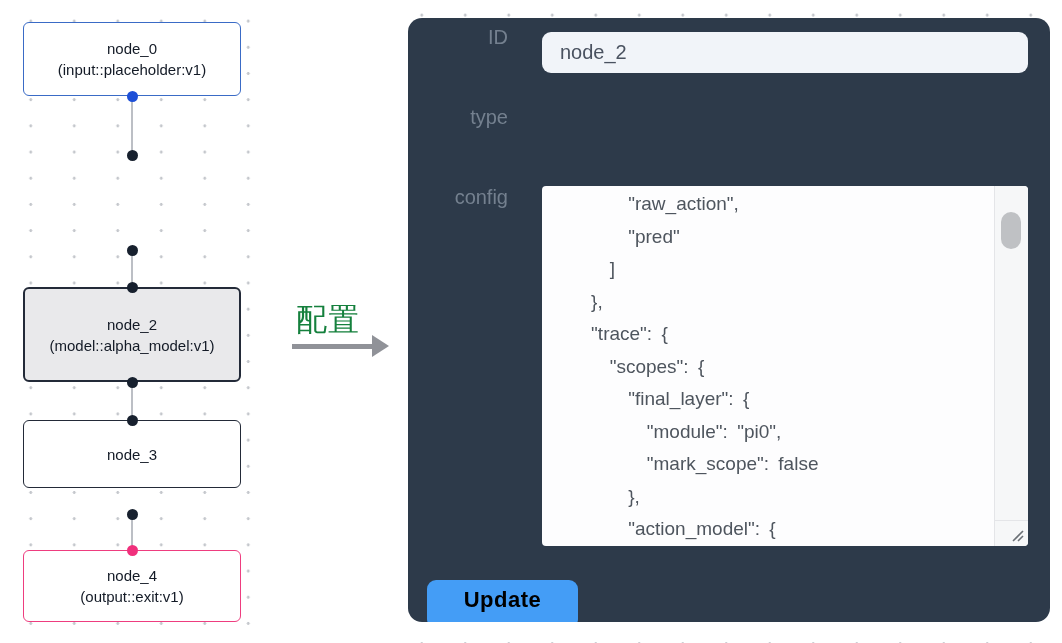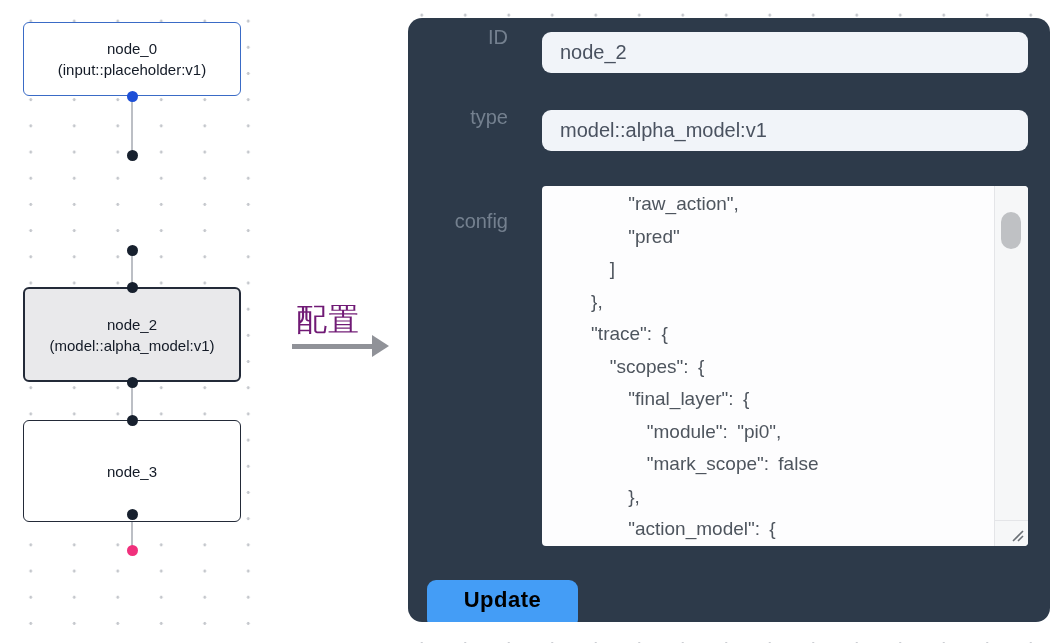--- a/index.html
+++ b/index.html
@@ -125,7 +125,6 @@
     <input class="field f-id" value="node_2" style="">
 
     <div class="flabel l-type">type</div>
-    <input class="field f-type" value="model::alpha_model:v1" style="">
 
     <div class="flabel l-config">config</div>
     <div class="ta">

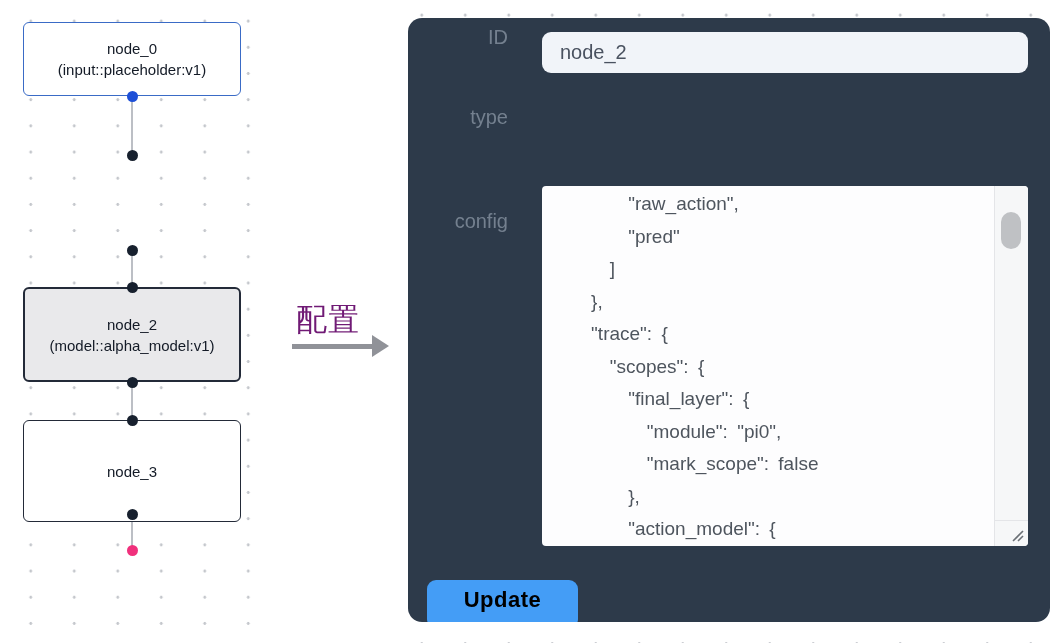--- a/index.html
+++ b/index.html
@@ -55,7 +55,7 @@
     font-size:20px; color:#74808f; }
   .l-id     { top:8px; }
   .l-type   { top:88px; }
-  .l-config { top:192px; }
+  .l-config { top:168px; }
   .field { position:absolute; left:134px; width:486px; height:41px;
     background:#f1f4f9; border:none; outline:none; border-radius:9px;
     font-family:"Liberation Sans","DejaVu Sans",sans-serif;

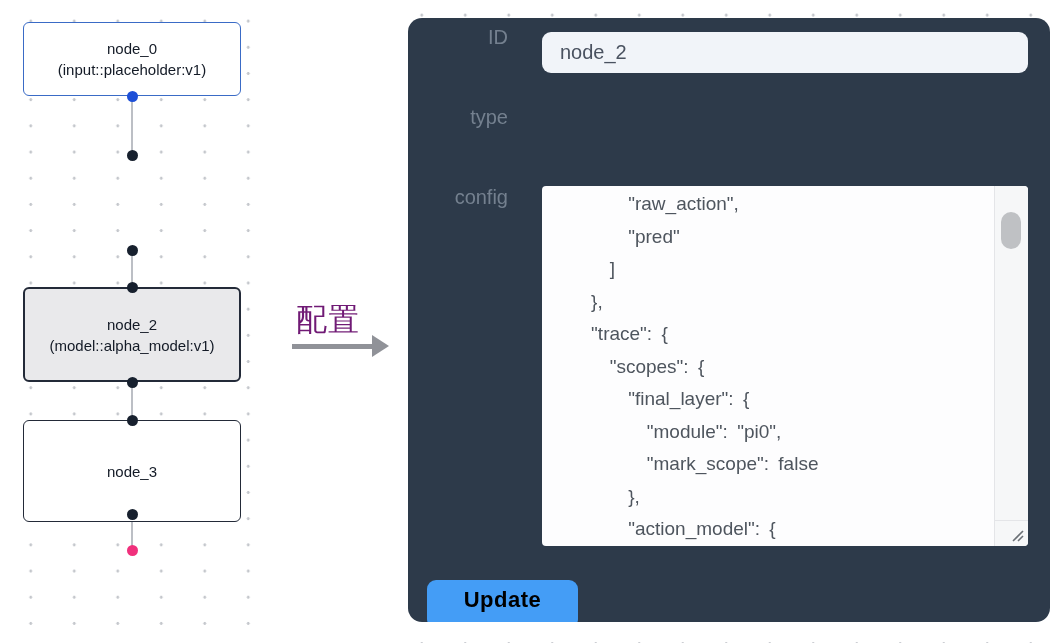--- a/index.html
+++ b/index.html
@@ -41,7 +41,7 @@
 
   
   .cfg-label { position:absolute; left:296px; top:299px; font-size:31px;
-    color:#701a75; letter-spacing:1px; }
+    color:#15803d; letter-spacing:1px; }
   .arrow-line { position:absolute; left:292px; top:344px; width:82px; height:5px;
     background:#909298; }
   .arrow-head { position:absolute; left:372px; top:335px; width:0; height:0;

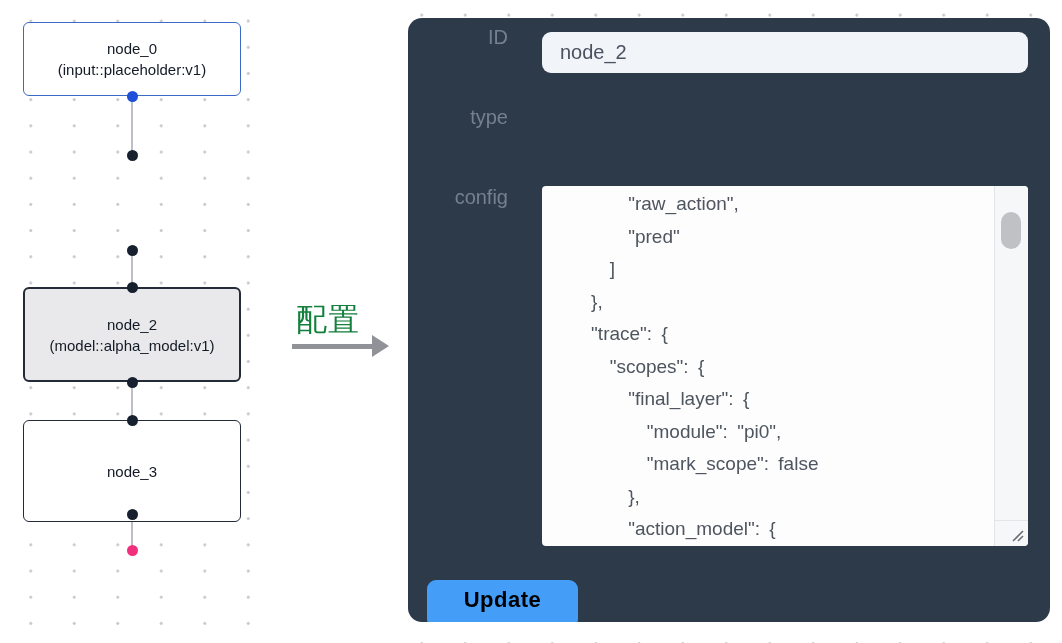--- a/index.html
+++ b/index.html
@@ -25,7 +25,7 @@
   .n0 { top:22px;  height:74px; border-color:#3a6bc6; }
   .n1 { top:155px; height:95px; }
   .n2 { top:287px; height:95px; background:#e9e9eb; border-width:2px; }
-  .n3 { top:420px; height:102px; }
+  .n3 { top:420px; height:68px; }
   .n4 { top:550px; height:72px; border-color:#ee3d7f; }
 
   .edge { position:absolute; left:131px; width:2px; background:#bcbfc5; }

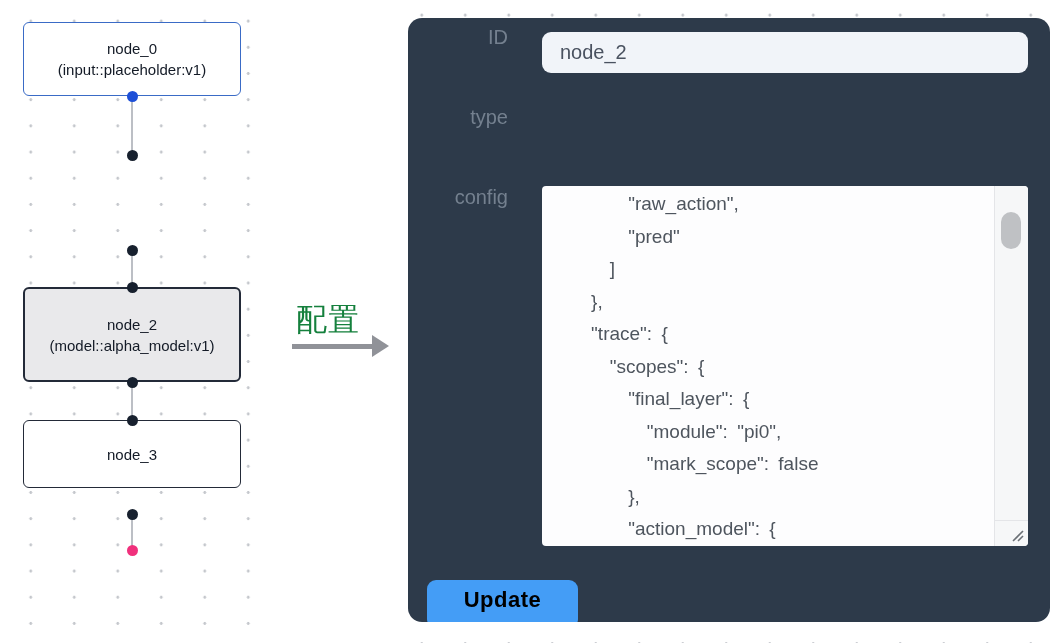--- a/index.html
+++ b/index.html
@@ -106,6 +106,10 @@
   <div class="node n3">
     <div class="nt">node_3</div>
   </div>
+  <div class="node n4">
+    <div class="nt">node_4</div>
+    <div class="ns">(output::exit:v1)</div>
+  </div>
 
   <span class="port p-blue" style="top:91px"></span>
   <span class="port" style="top:150px"></span>

